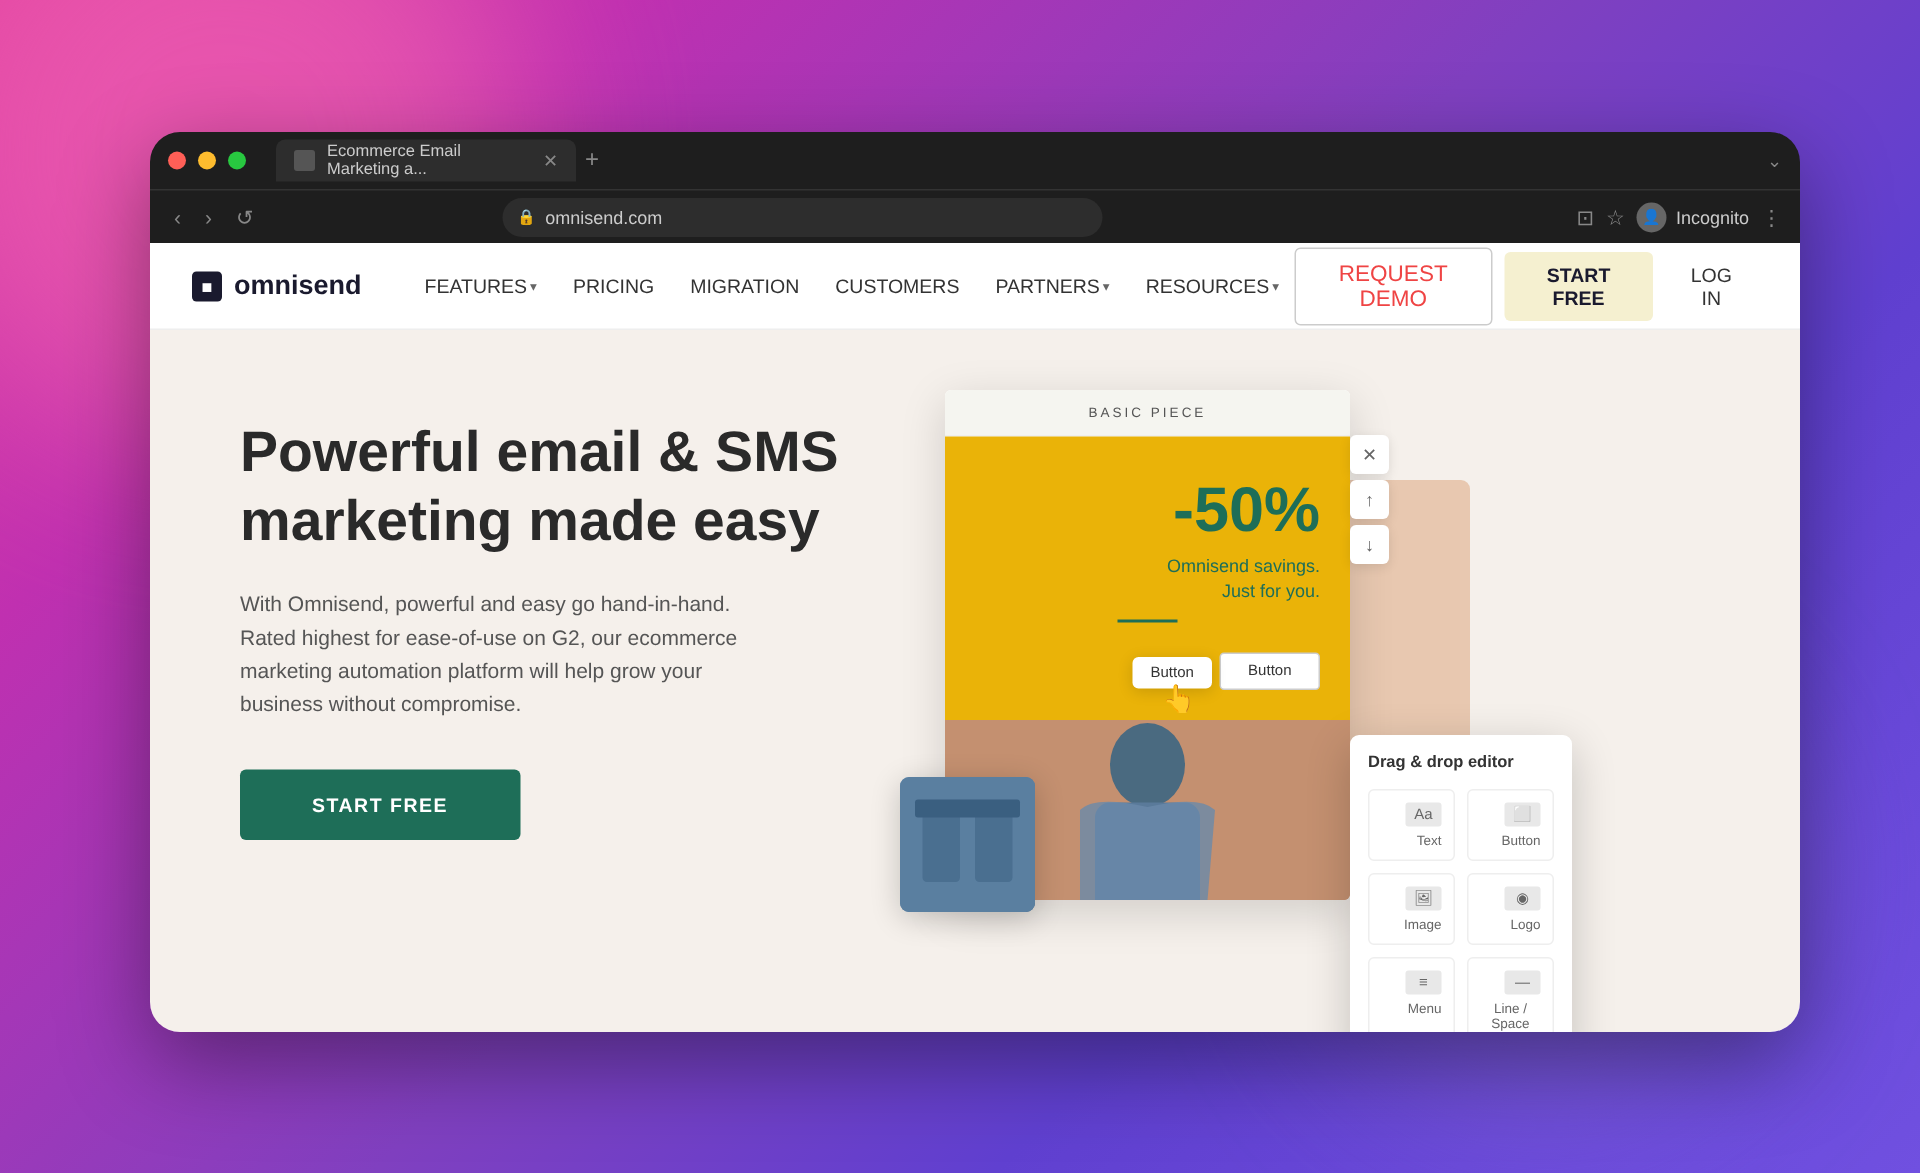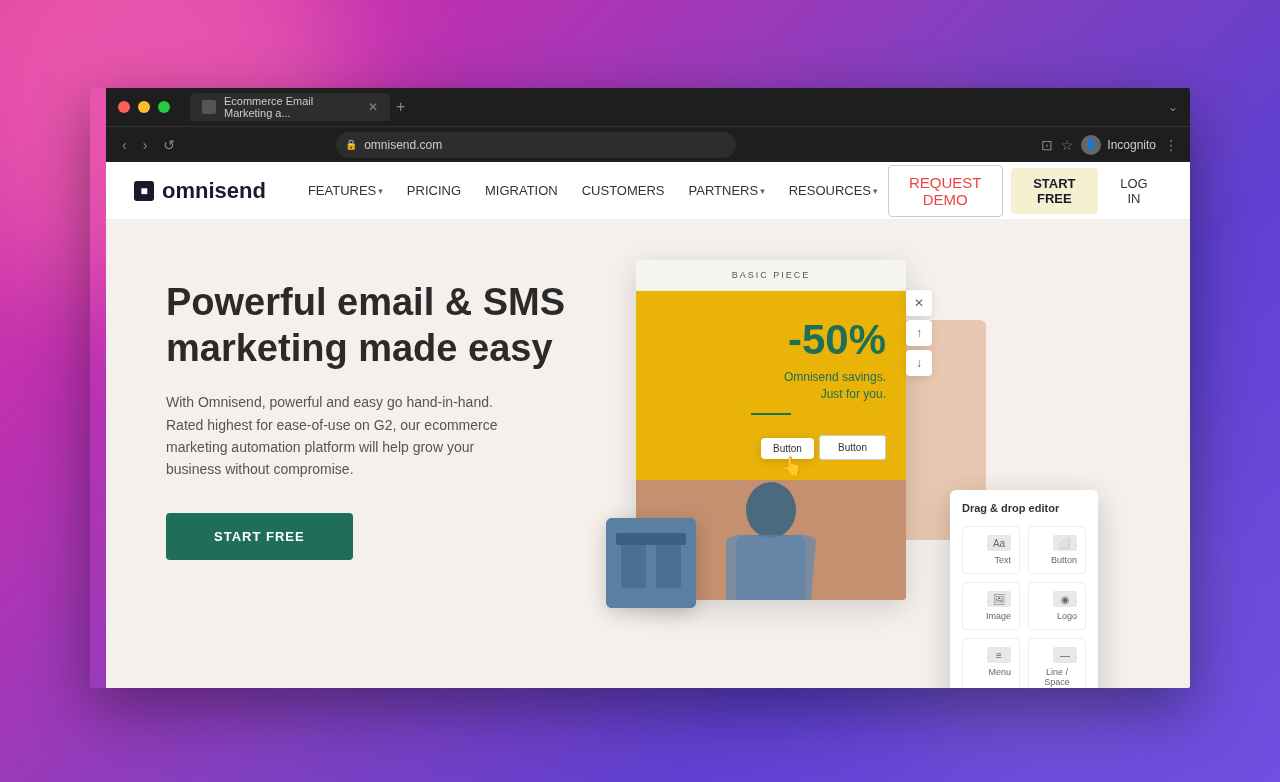--- a/index.html
+++ b/index.html
@@ -34,13 +34,12 @@
     .browser {
       position: absolute;
       top: 88px;
-      left: 90px;
+      left: 100px;
       width: 1100px;
       height: 600px;
-      border-radius: 2px;
+      border-radius: 20px;
       overflow: hidden;
       box-shadow: 0 20px 60px rgba(0,0,0,0.4);
-      padding-left: 16px;
     }
 
     .browser-titlebar {

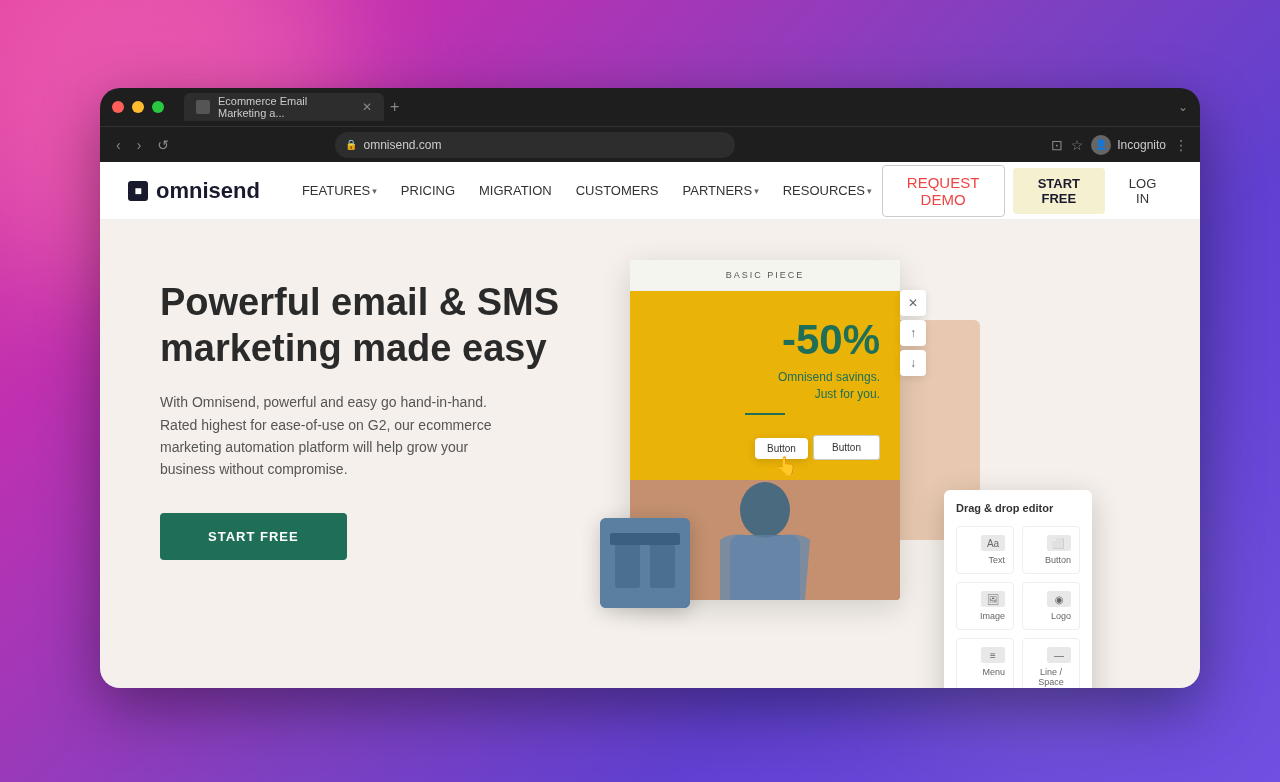--- a/index.html
+++ b/index.html
@@ -196,7 +196,7 @@
       font-weight: bold;
     }
     .nav-logo-text {
-      font-size: 22px;
+      font-size: 18px;
       font-weight: 600;
       color: #1a1a2e;
     }

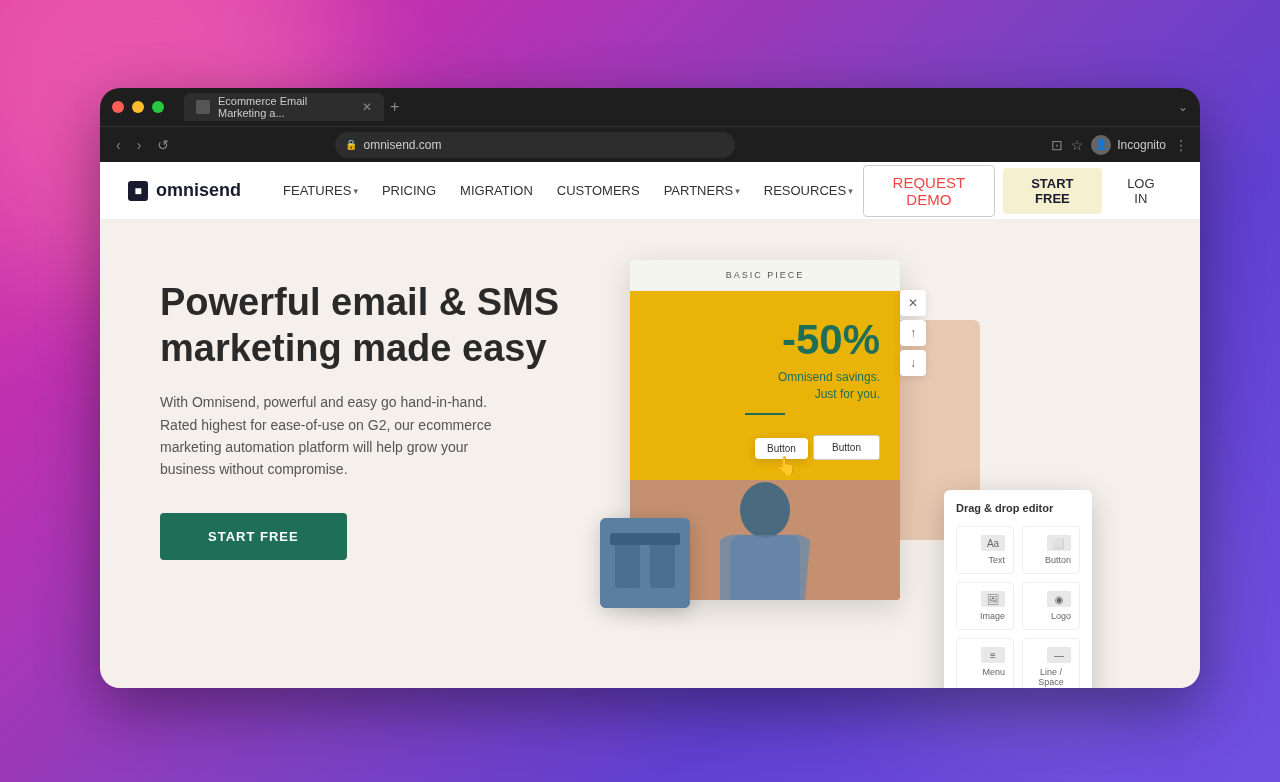--- a/index.html
+++ b/index.html
@@ -391,7 +391,6 @@
       box-shadow: 0 8px 30px rgba(0,0,0,0.2);
       padding: 12px;
       font-size: 10px;
-      margin-left: 44px;
     }
     .dnd-title {
       font-size: 11px;

